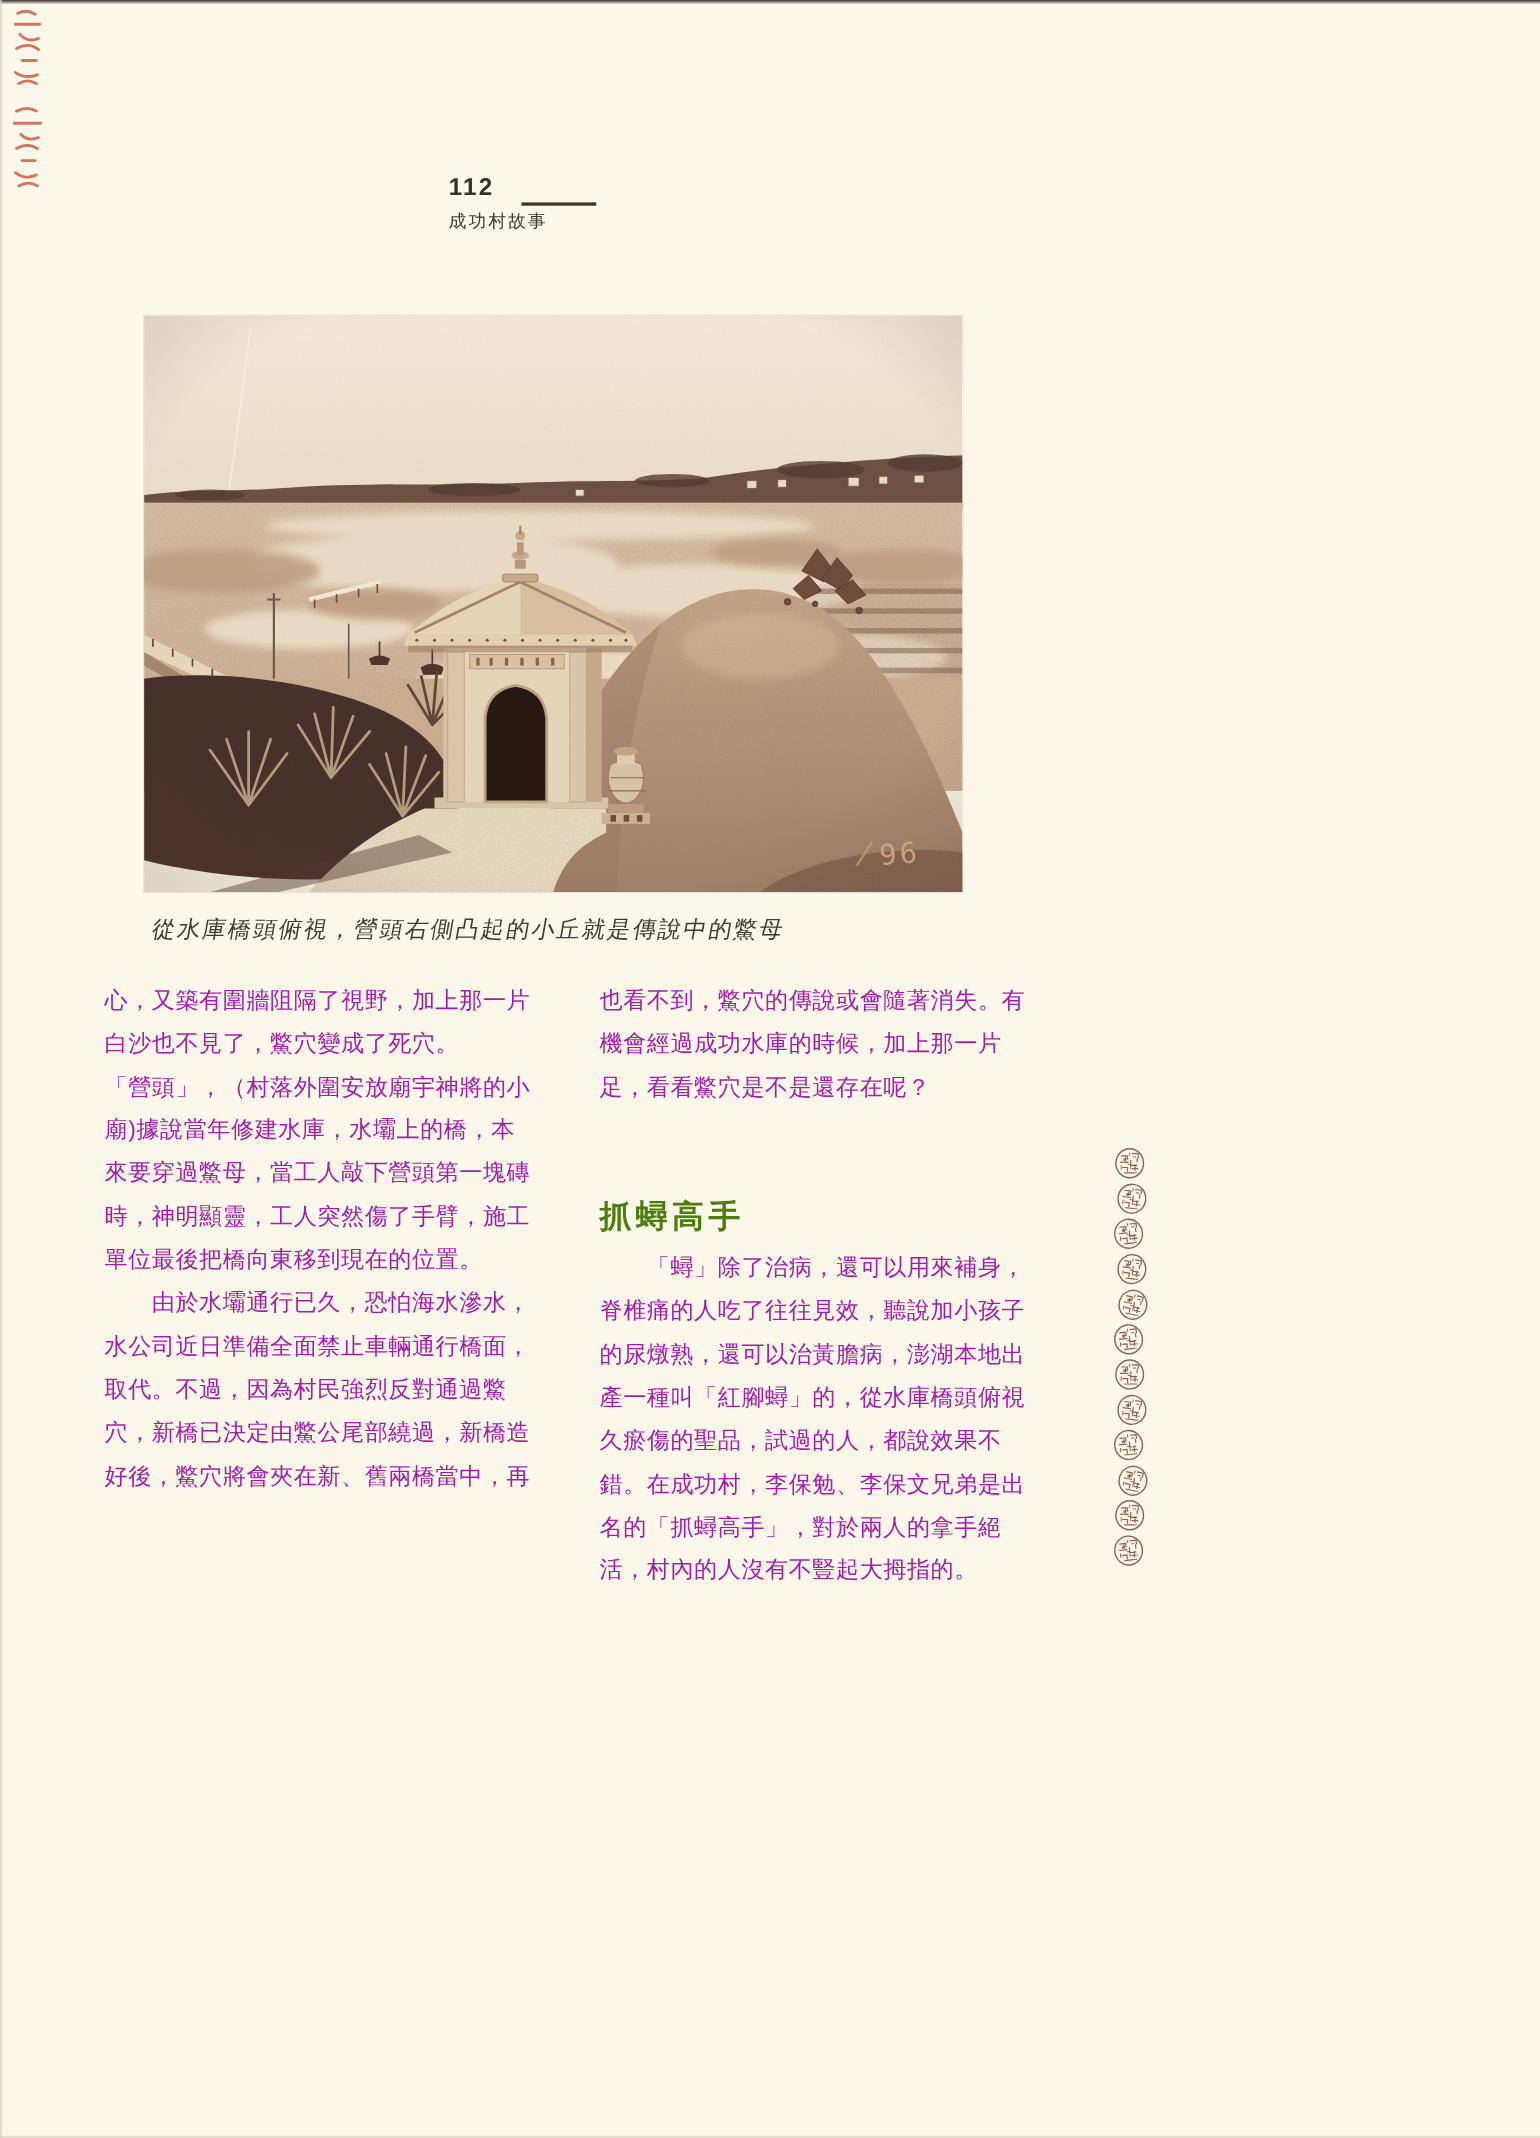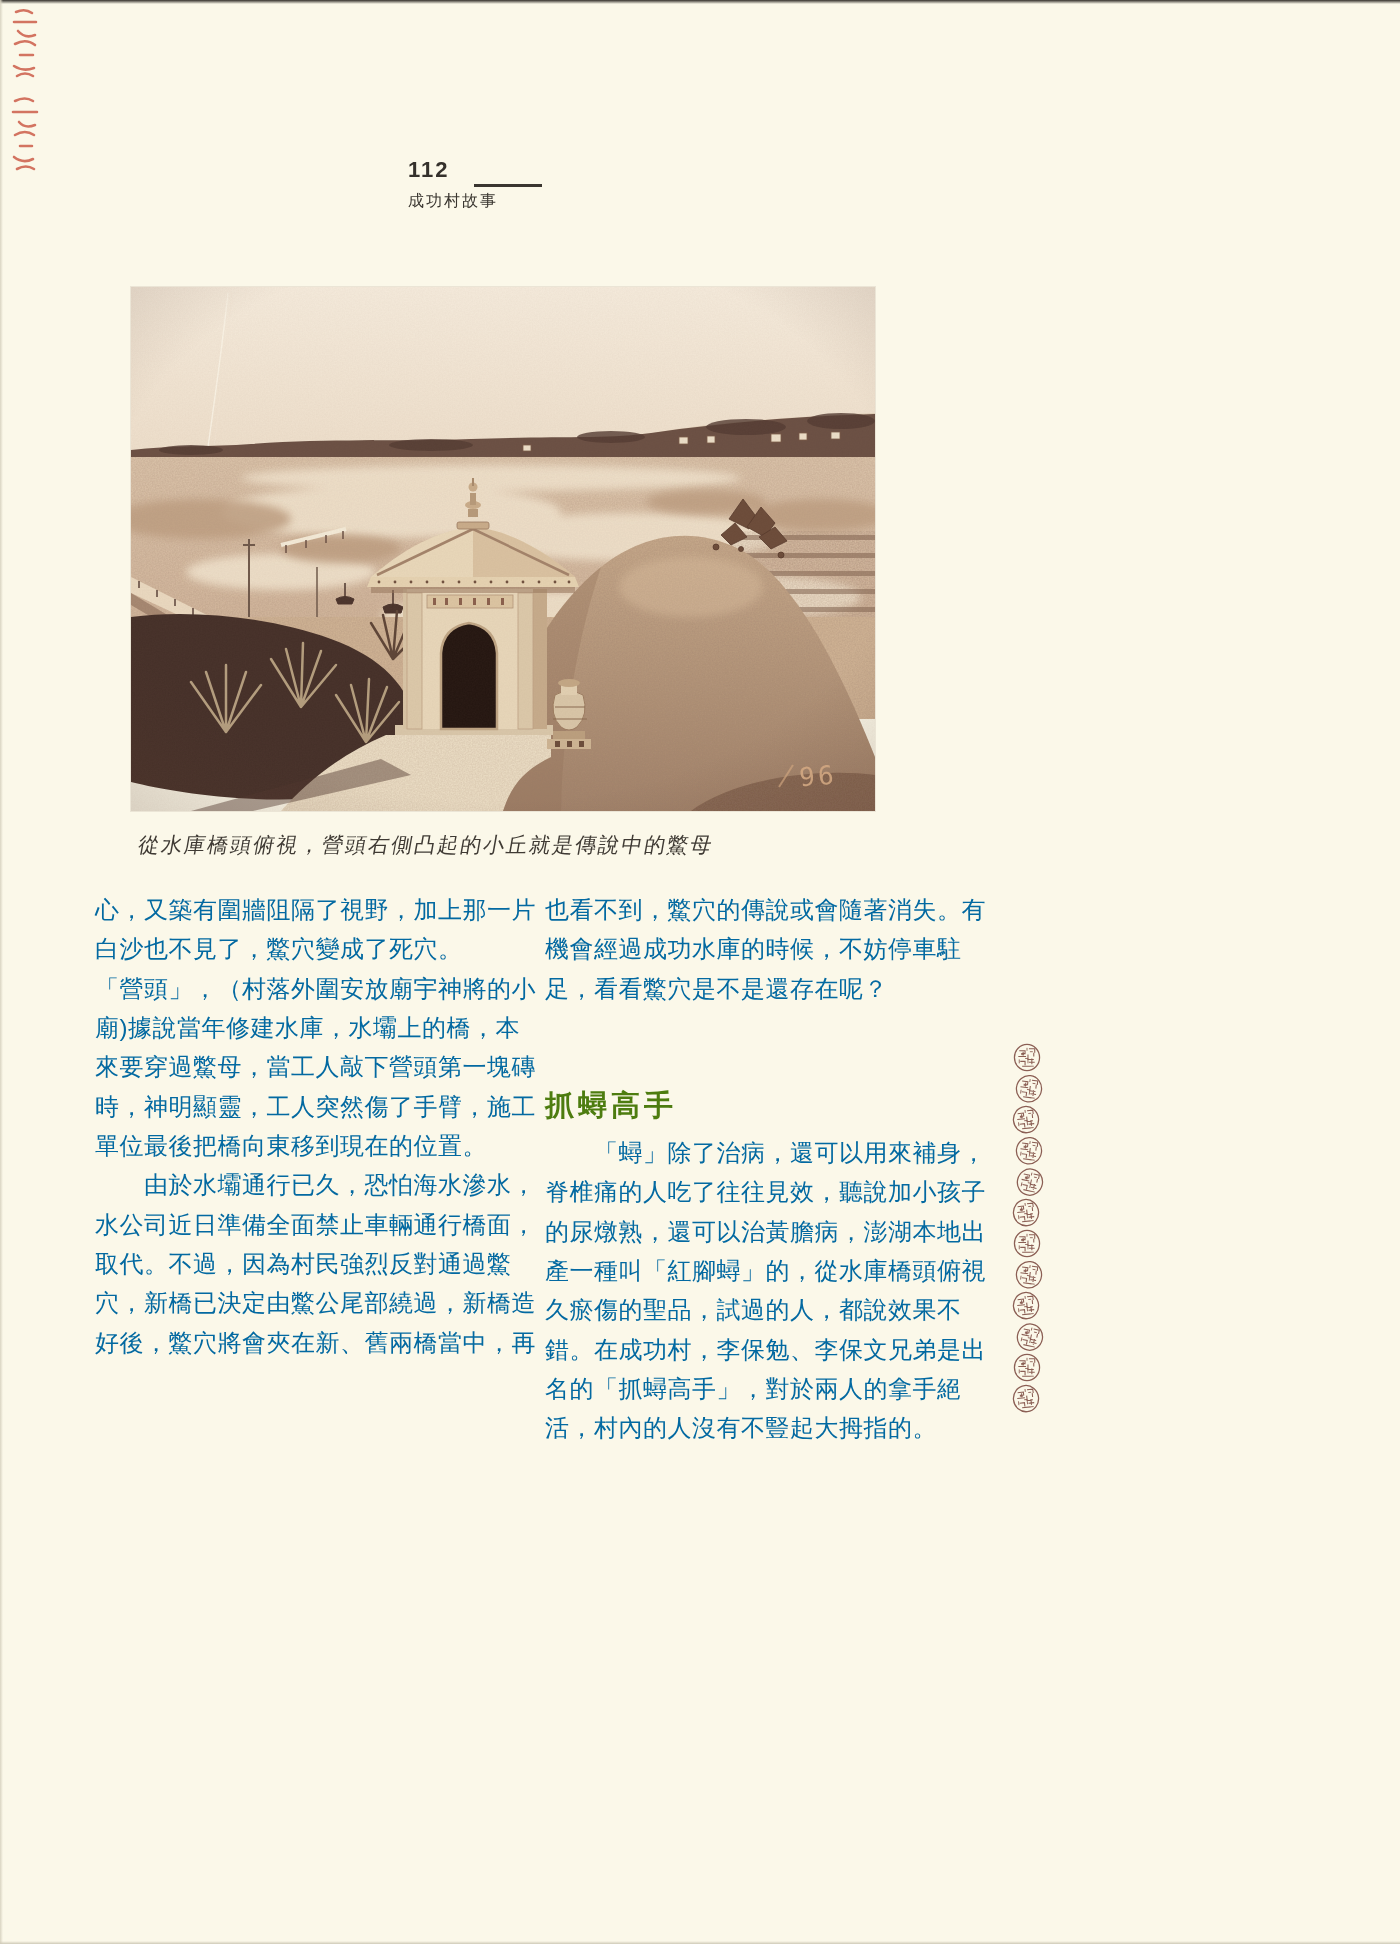--- a/index.html
+++ b/index.html
@@ -28,7 +28,7 @@
     font-size:21px;letter-spacing:2px;color:#3f3a34;
     transform:skewX(-10deg);transform-origin:left bottom;white-space:nowrap;}
 
-  .col{position:absolute;width:470px;font-size:24px;color:#0369a1;letter-spacing:.5px;}
+  .col{position:absolute;width:470px;font-size:21px;color:#a21caf;letter-spacing:.5px;}
   .col .tline{height:39.35px;line-height:39.35px;white-space:nowrap;}
   .left-col{left:95px;top:890px;}
   .right-col-a{left:545px;top:890px;}

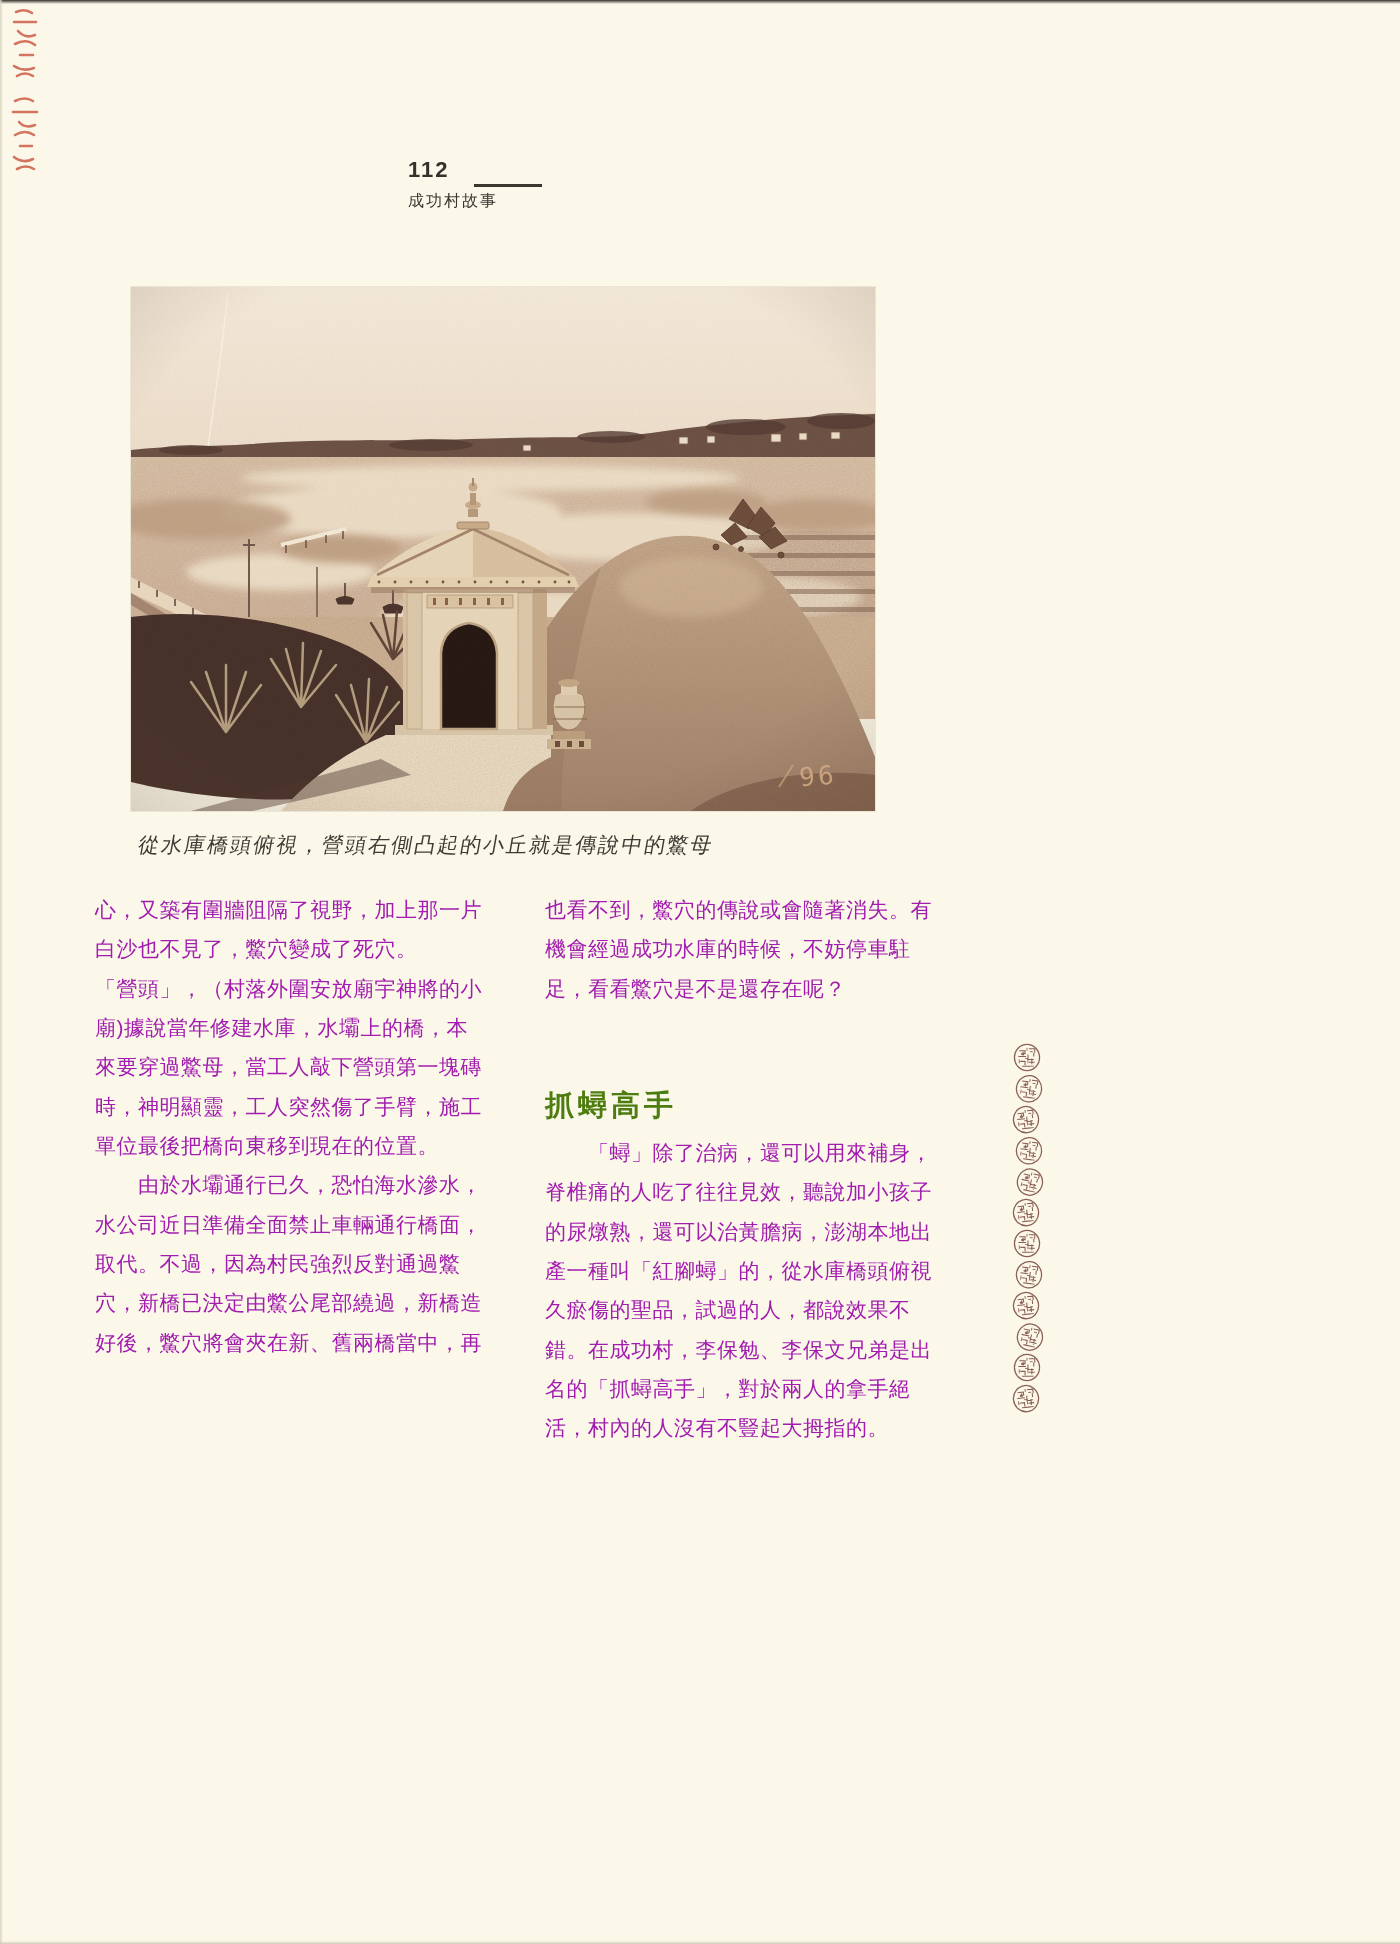--- a/index.html
+++ b/index.html
@@ -285,7 +285,7 @@
 
 <div class="col right-col-a">
     <div class="tline">也看不到，鱉穴的傳說或會隨著消失。有</div>
-    <div class="tline">機會經過成功水庫的時候，不妨停車駐</div>
+    <div class="tline">機會經過成功水庫的時候，加上那一片</div>
     <div class="tline">足，看看鱉穴是不是還存在呢？</div>
   </div>
 

